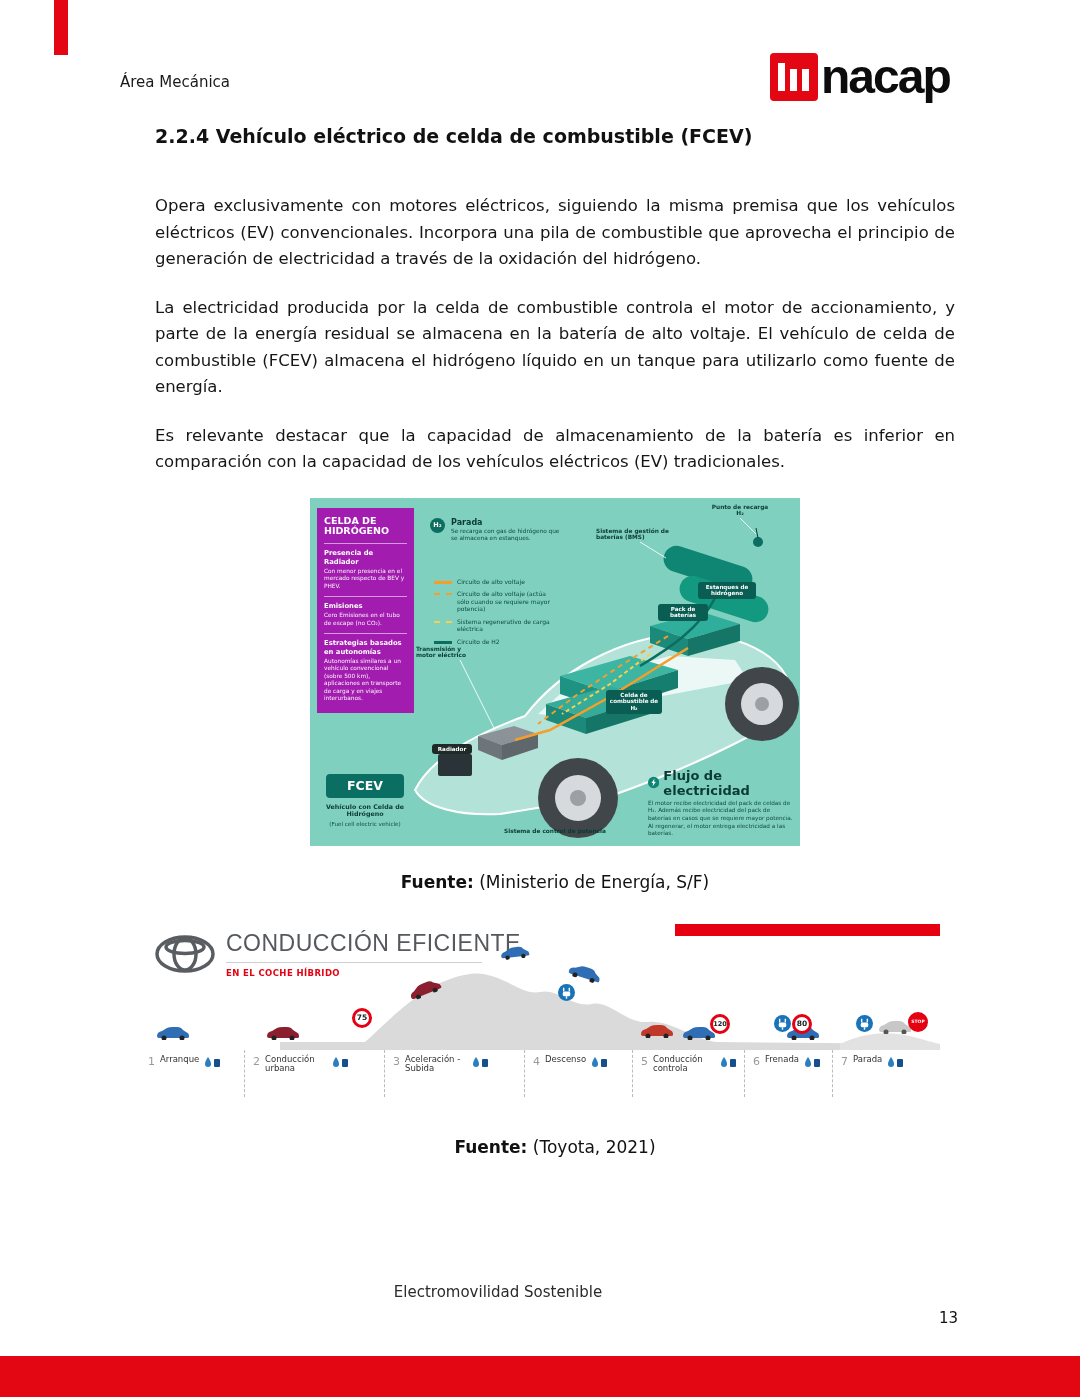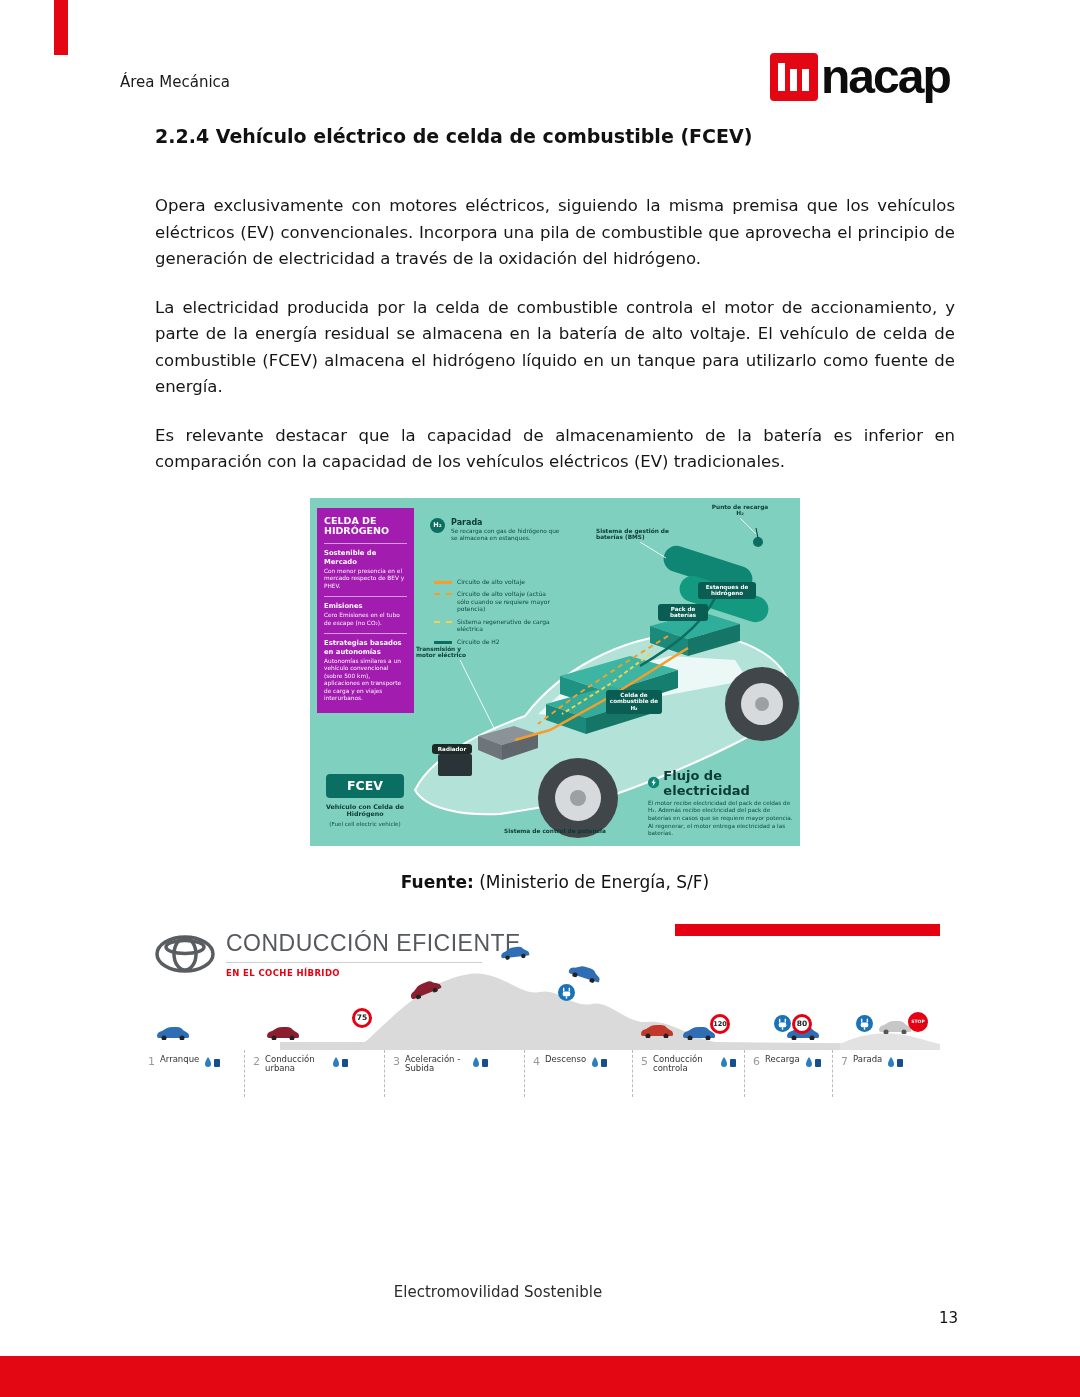--- a/index.html
+++ b/index.html
@@ -168,7 +168,7 @@
 
       <div class="sb">
         <div class="sb-title">CELDA DE HIDRÓGENO</div>
-        <div class="sb-h">Sostenible de Mercado</div>
+        <div class="sb-h">Presencia de Radiador</div>
         <div class="sb-b">Con menor presencia en el mercado respecto de BEV y PHEV.</div>
         <div class="sb-h">Emisiones</div>
         <div class="sb-b">Cero Emisiones en el tubo de escape (no CO₂).</div>

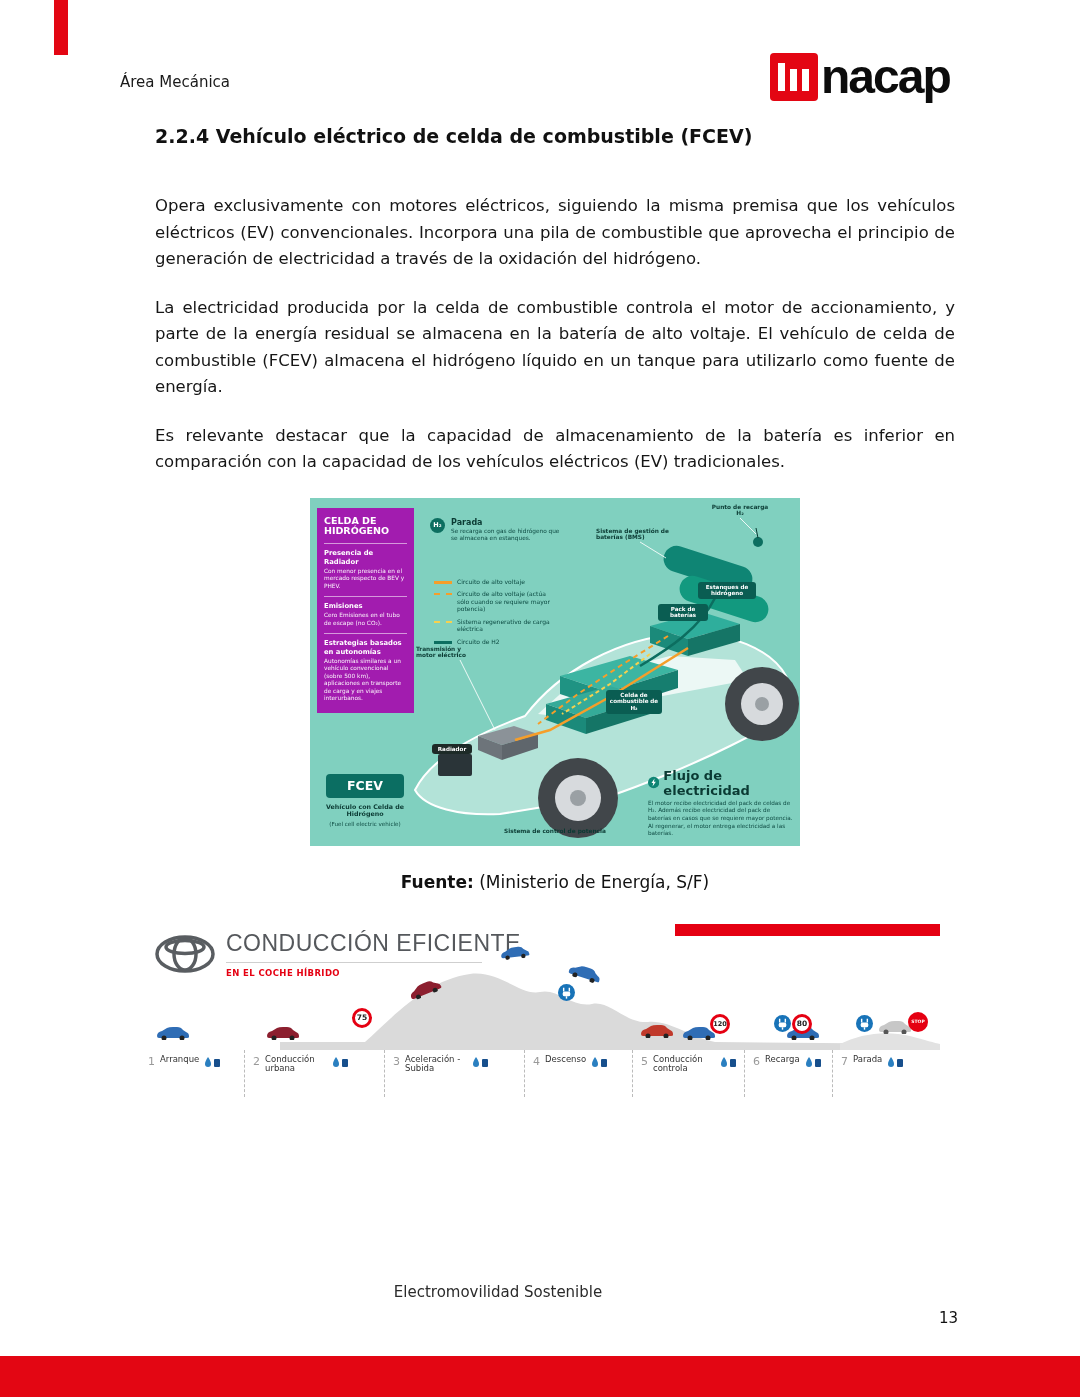--- a/index.html
+++ b/index.html
@@ -372,7 +372,7 @@
         </div>
         <div class="phase p6">
           <span class="ph-num">6</span>
-          <span class="ph-label">Recarga</span>
+          <span class="ph-label">Frenada</span>
           <svg class="charge-icon" width="18" height="12" viewBox="0 0 18 12">
               <path d="M4,1 C6,4 7,6 7,8 a3,3 0 1,1 -6,0 C1,6 2,4 4,1 Z" fill="#2a7fc0"></path>
               <rect x="10" y="3" width="6" height="8" rx="1" fill="#174f8c"></rect>

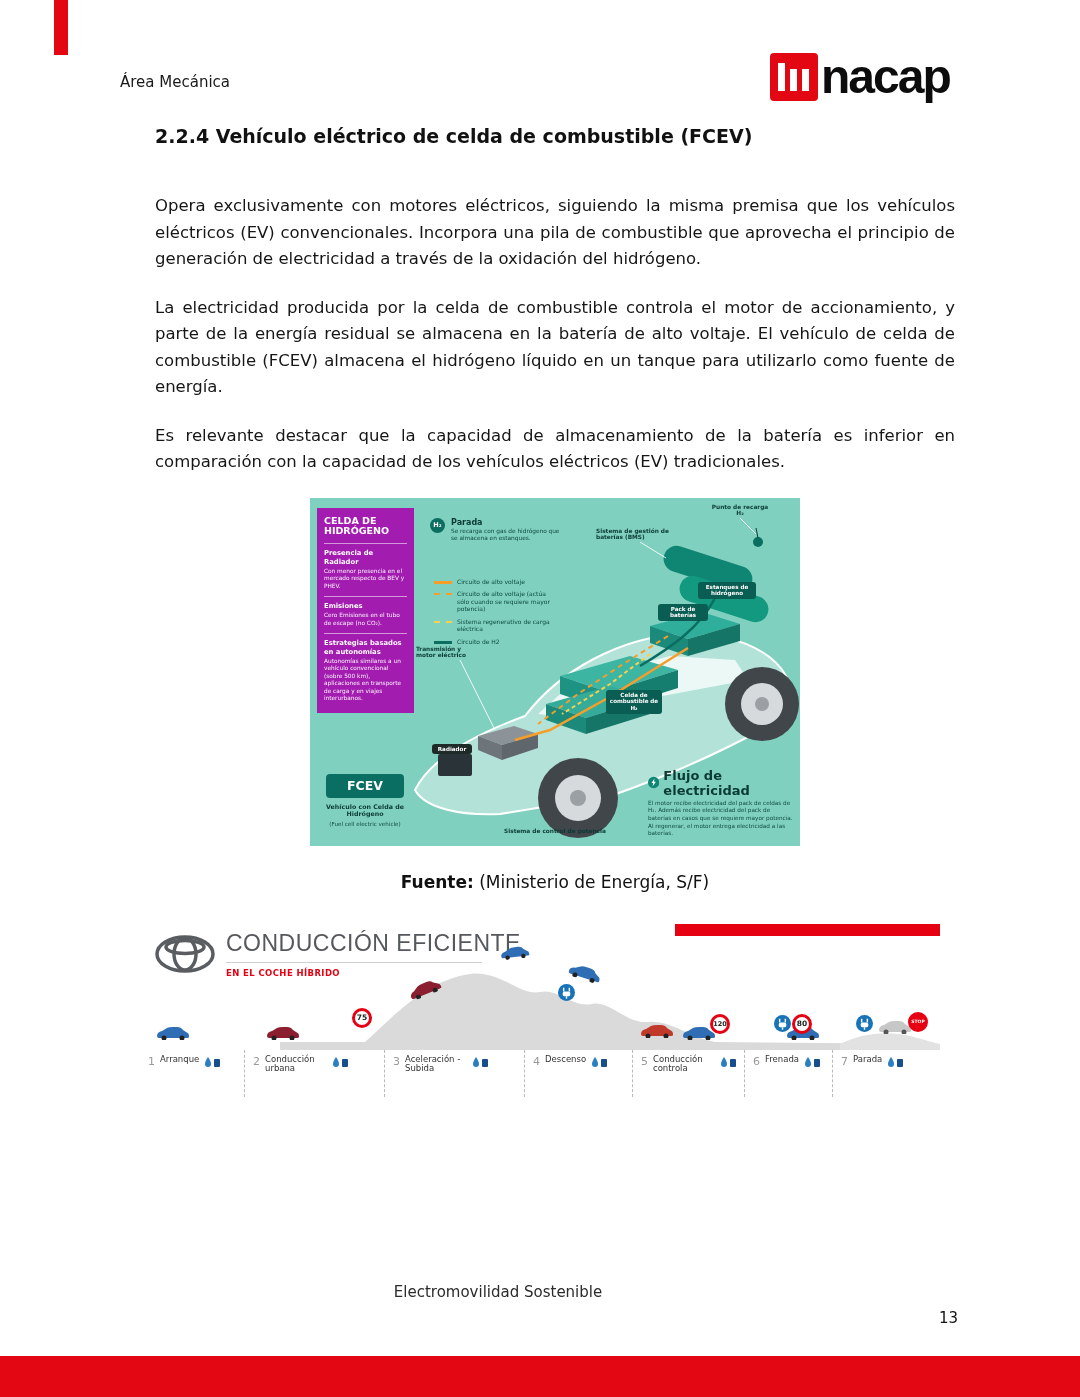--- a/index.html
+++ b/index.html
@@ -389,6 +389,9 @@
       </div>
     </div>
 
+    <div class="caption caption2">
+      <span class="cap-b">Fuente:</span><span> (Toyota, 2021)</span>
+    </div>
 
   </div>
 

